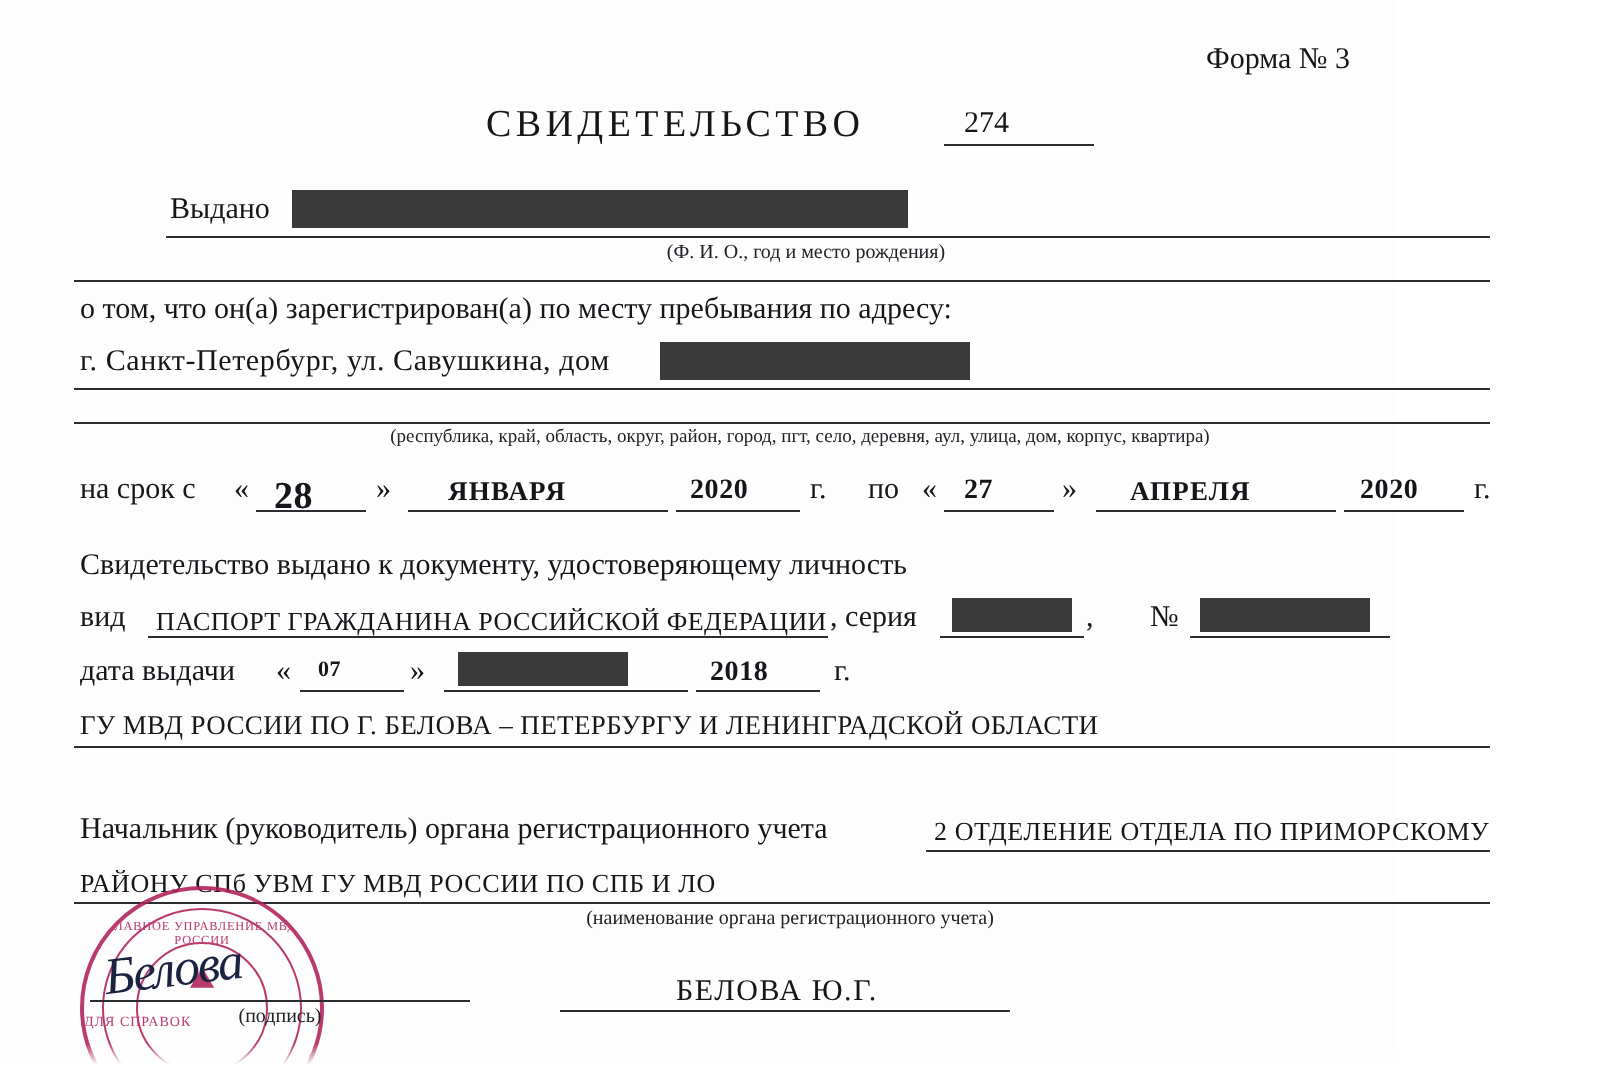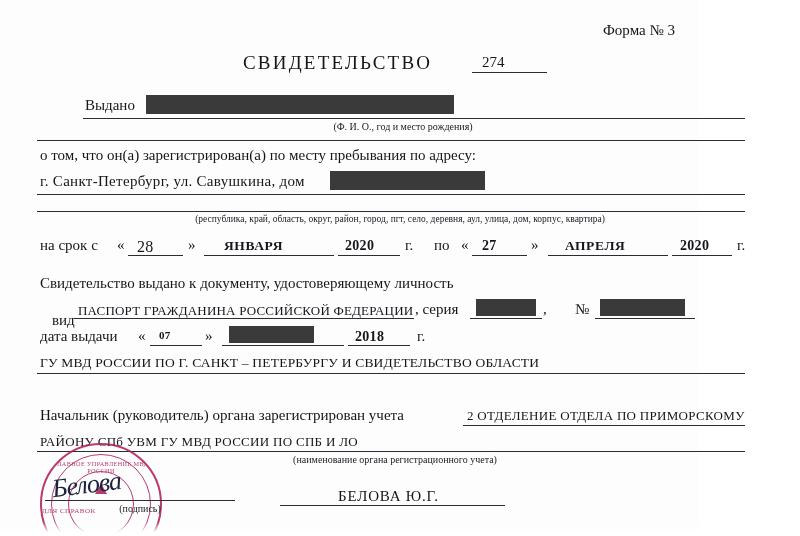--- a/index.html
+++ b/index.html
@@ -185,7 +185,7 @@
 
   <div class="txt lbl" style="left:40px; top:237px;">на срок с</div>
   <div class="txt lbl" style="left:117px; top:237px;">«</div>
-  <div class="txt filled" style="left:137px; top:238px; font-weight:normal; font-size:16px;">28</div>
+  <div class="txt filled" style="left:137px; top:238px; font-weight:bold; font-size:19px;">28</div>
   <div class="rule" style="left:128px; top:255px; width:55px;"></div>
   <div class="txt lbl" style="left:188px; top:237px;">»</div>
   <div class="txt filled" style="left:224px; top:238px; font-weight:bold; font-size:13.5px; letter-spacing:.6px;">ЯНВАРЯ</div>

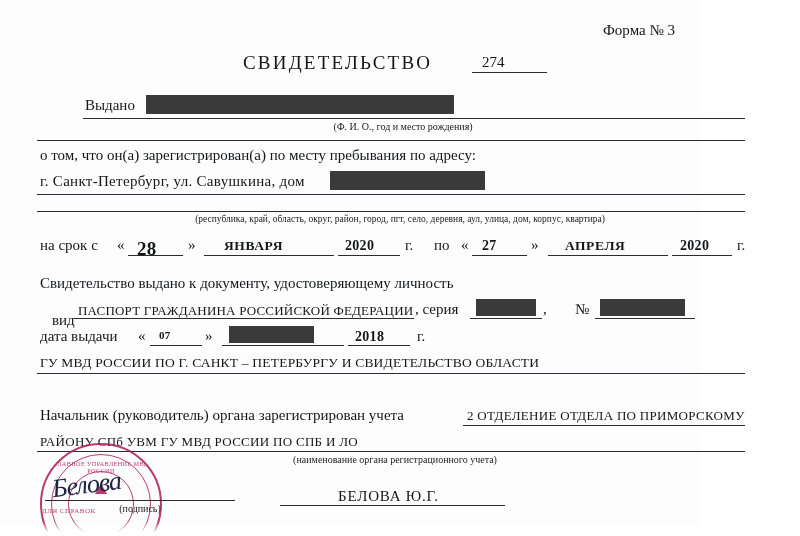--- a/index.html
+++ b/index.html
@@ -207,7 +207,7 @@
 
   <div class="txt lbl" style="left:40px; top:275px;">Свидетельство выдано к документу, удостоверяющему личность</div>
 
-  <div class="txt lbl" style="left:40px; top:312px;margin-left:12px;">вид</div>
+  <div class="txt lbl" style="left:40px; top:301px;">вид</div>
   <div class="txt filled" style="left:78px; top:303px; font-size:13px; letter-spacing:.2px;">ПАСПОРТ ГРАЖДАНИНА РОССИЙСКОЙ ФЕДЕРАЦИИ</div>
   <div class="rule" style="left:74px; top:318px; width:340px;"></div>
   <div class="txt lbl" style="left:415px; top:301px;">, серия</div>

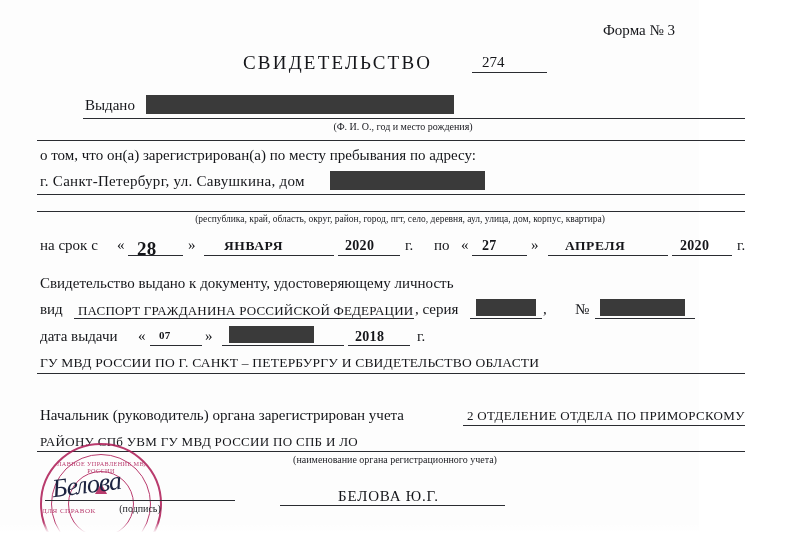--- a/index.html
+++ b/index.html
@@ -229,7 +229,7 @@
   <div class="rule" style="left:348px; top:345px; width:62px;"></div>
   <div class="txt lbl" style="left:417px; top:328px;">г.</div>
 
-  <div class="txt filled" style="left:40px; top:355px; font-size:13.5px; letter-spacing:.2px;">ГУ  МВД  РОССИИ  ПО  Г. САНКТ – ПЕТЕРБУРГУ  И  СВИДЕТЕЛЬСТВО ОБЛАСТИ</div>
+  <div class="txt filled" style="left:40px; top:355px; font-size:13.5px; letter-spacing:.2px;">ГУ  МВД  РОССИИ  ПО  Г. БЕЛОВА – ПЕТЕРБУРГУ  И  ЛЕНИНГРАДСКОЙ ОБЛАСТИ</div>
   <div class="rule" style="left:37px; top:373px; width:708px;"></div>
 
   <div class="txt lbl" style="left:40px; top:407px;">Начальник (руководитель) органа зарегистрирован учета</div>

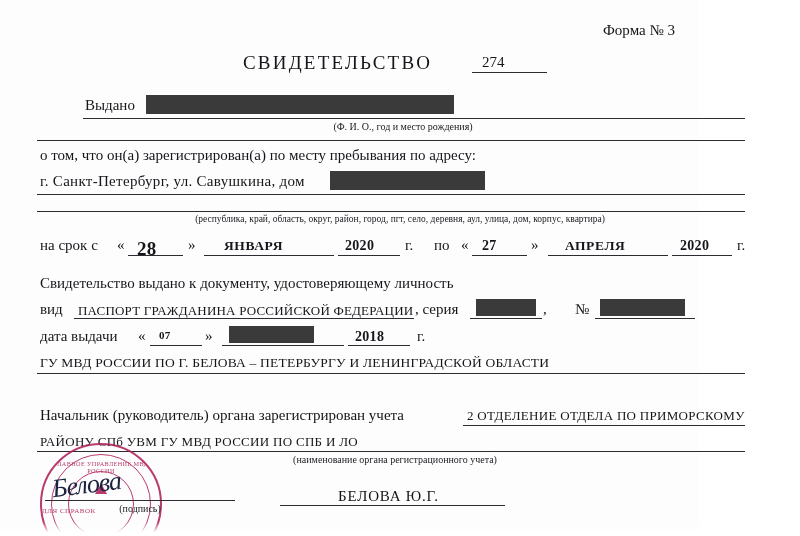--- a/index.html
+++ b/index.html
@@ -232,7 +232,7 @@
   <div class="txt filled" style="left:40px; top:355px; font-size:13.5px; letter-spacing:.2px;">ГУ  МВД  РОССИИ  ПО  Г. БЕЛОВА – ПЕТЕРБУРГУ  И  ЛЕНИНГРАДСКОЙ ОБЛАСТИ</div>
   <div class="rule" style="left:37px; top:373px; width:708px;"></div>
 
-  <div class="txt lbl" style="left:40px; top:407px;">Начальник (руководитель) органа зарегистрирован учета</div>
+  <div class="txt lbl" style="left:40px; top:407px;">Начальник (руководитель) органа регистрационного учета</div>
   <div class="txt filled" style="left:467px; top:408px; font-size:13px;">2 ОТДЕЛЕНИЕ ОТДЕЛА  ПО ПРИМОРСКОМУ</div>
   <div class="rule" style="left:463px; top:425px; width:282px;"></div>
   <div class="txt filled" style="left:40px; top:434px; font-size:13px;">РАЙОНУ СПб УВМ  ГУ  МВД  РОССИИ  ПО СПБ  И  ЛО</div>

